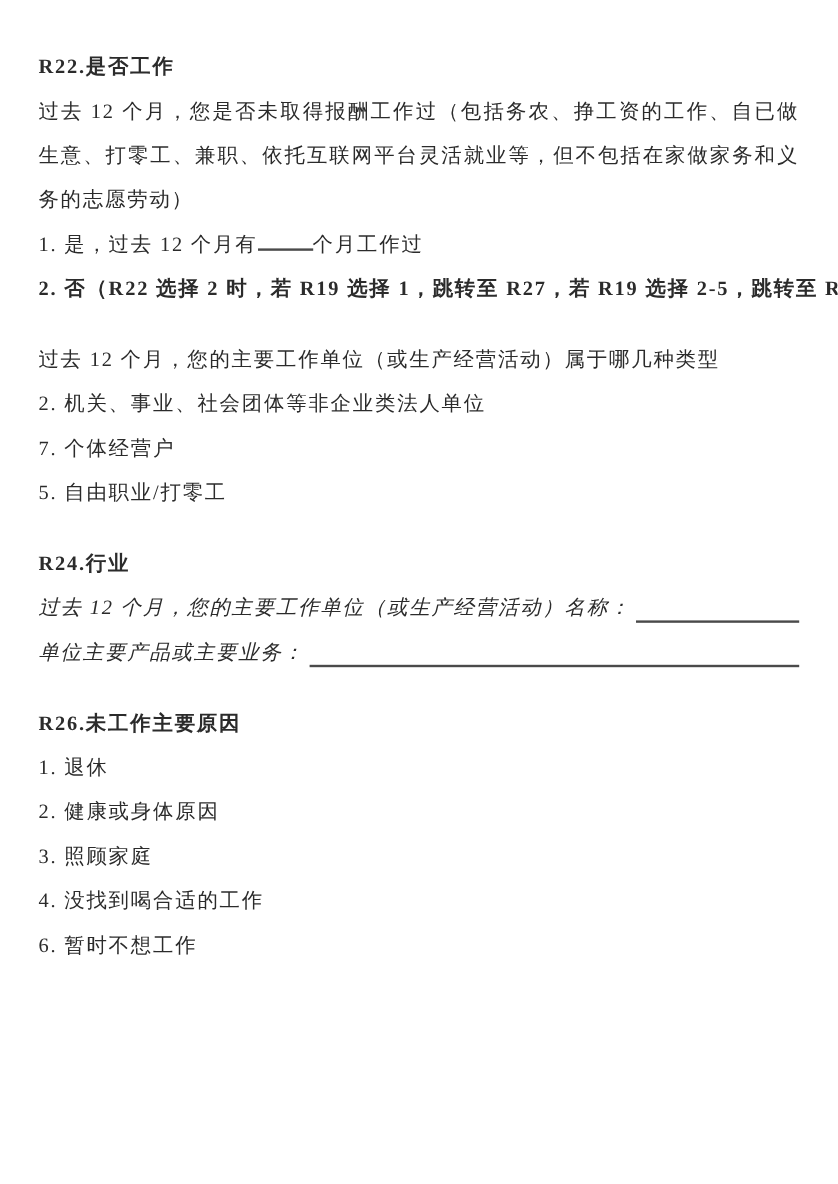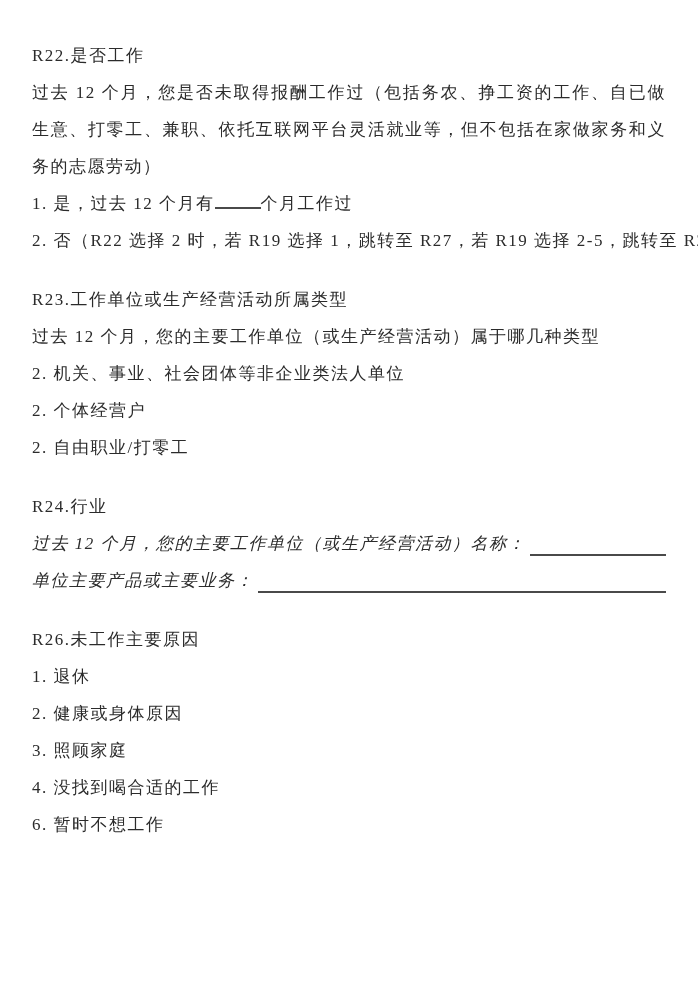--- a/index.html
+++ b/index.html
@@ -29,7 +29,7 @@
     text-align: justify;
     text-justify: inter-ideograph;
   }
-  .bold { font-weight: normal; }
+  .bold { font-weight: bold; }
   .blank {
     display: inline-block;
     border-bottom: 2px solid #4a4a4a;

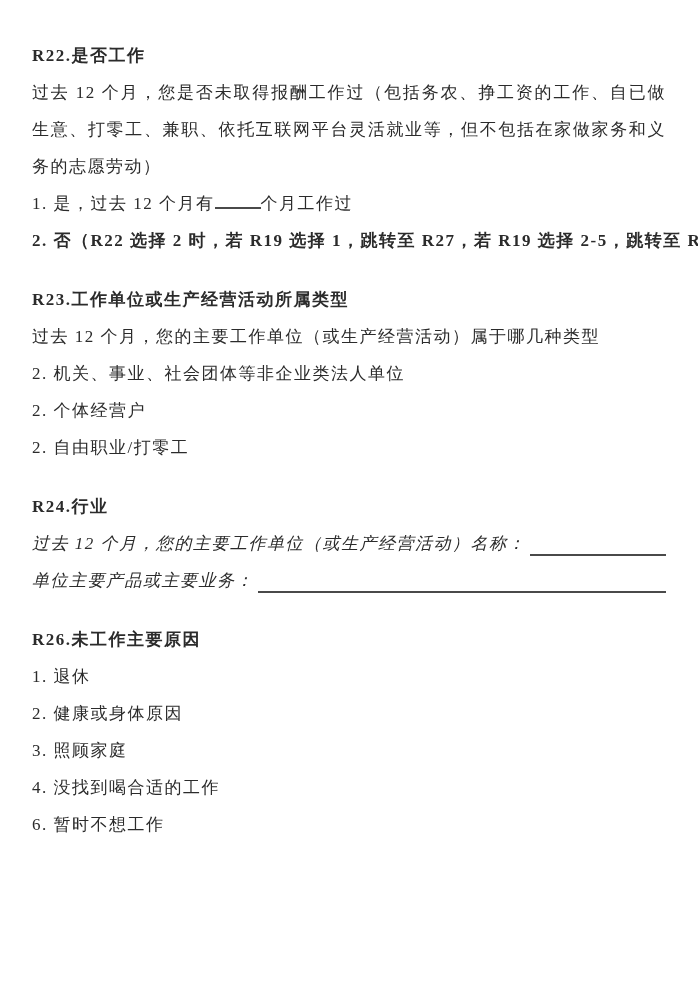--- a/index.html
+++ b/index.html
@@ -60,7 +60,6 @@
   </div>
 
   <div class="section">
-    <div class="line bold">R23.工作单位或生产经营活动所属类型</div>
     <div class="line">过去 12 个月，您的主要工作单位（或生产经营活动）属于哪几种类型</div>
     <div class="line">2. 机关、事业、社会团体等非企业类法人单位</div>
     <div class="line">2. 个体经营户</div>

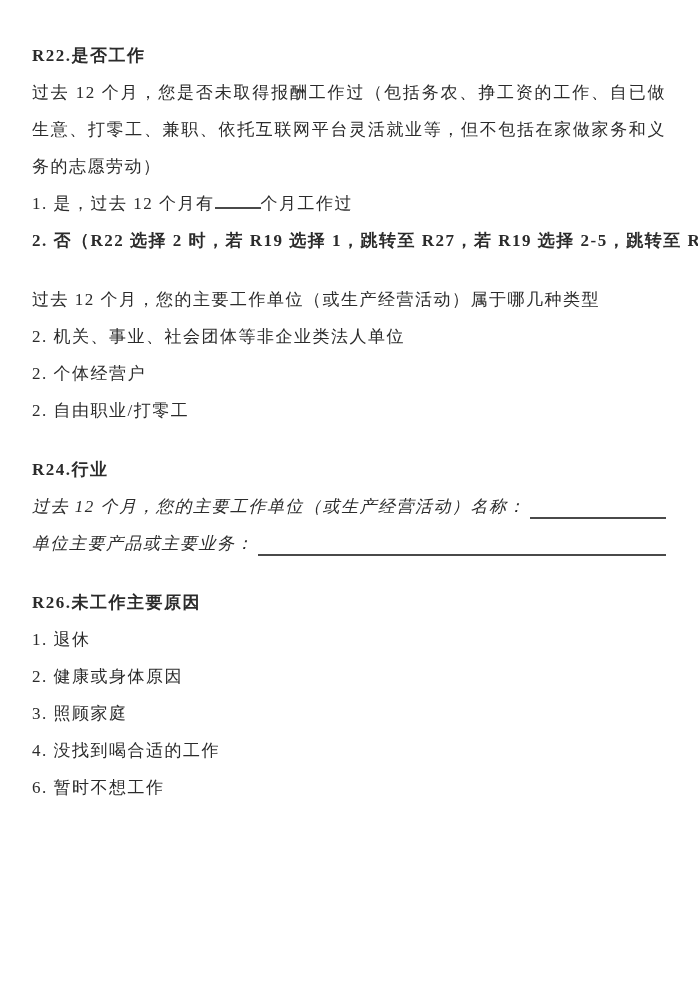--- a/index.html
+++ b/index.html
@@ -62,7 +62,7 @@
   <div class="section">
     <div class="line">过去 12 个月，您的主要工作单位（或生产经营活动）属于哪几种类型</div>
     <div class="line">2. 机关、事业、社会团体等非企业类法人单位</div>
-    <div class="line">2. 个体经营户</div>
+    <div class="line">7. 个体经营户</div>
     <div class="line">2. 自由职业/打零工</div>
   </div>
 

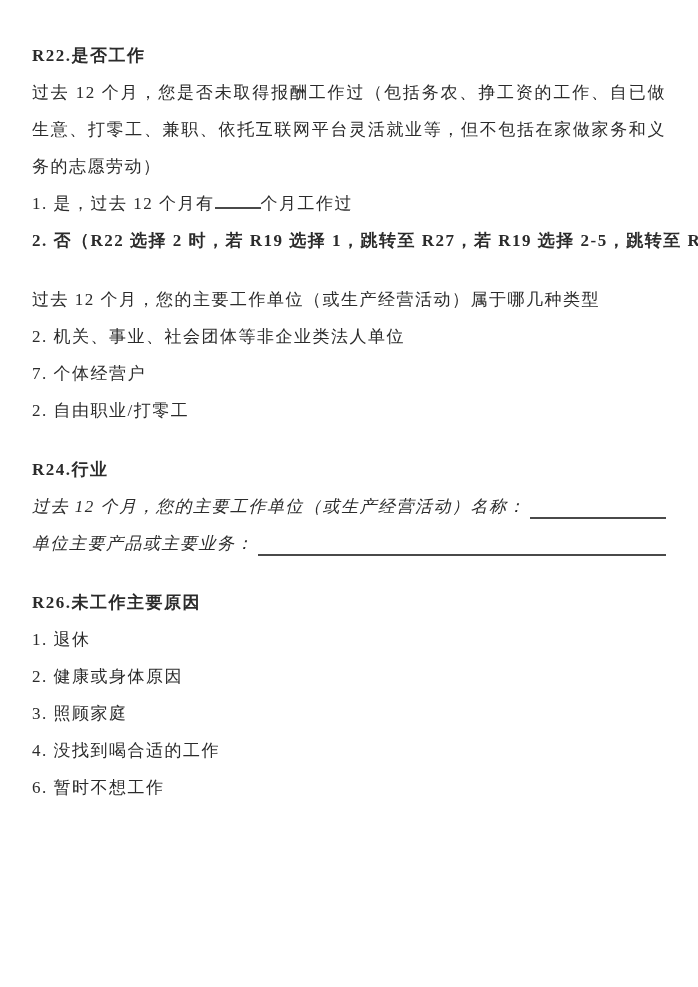--- a/index.html
+++ b/index.html
@@ -63,7 +63,7 @@
     <div class="line">过去 12 个月，您的主要工作单位（或生产经营活动）属于哪几种类型</div>
     <div class="line">2. 机关、事业、社会团体等非企业类法人单位</div>
     <div class="line">7. 个体经营户</div>
-    <div class="line">2. 自由职业/打零工</div>
+    <div class="line">5. 自由职业/打零工</div>
   </div>
 
   <div class="section">

